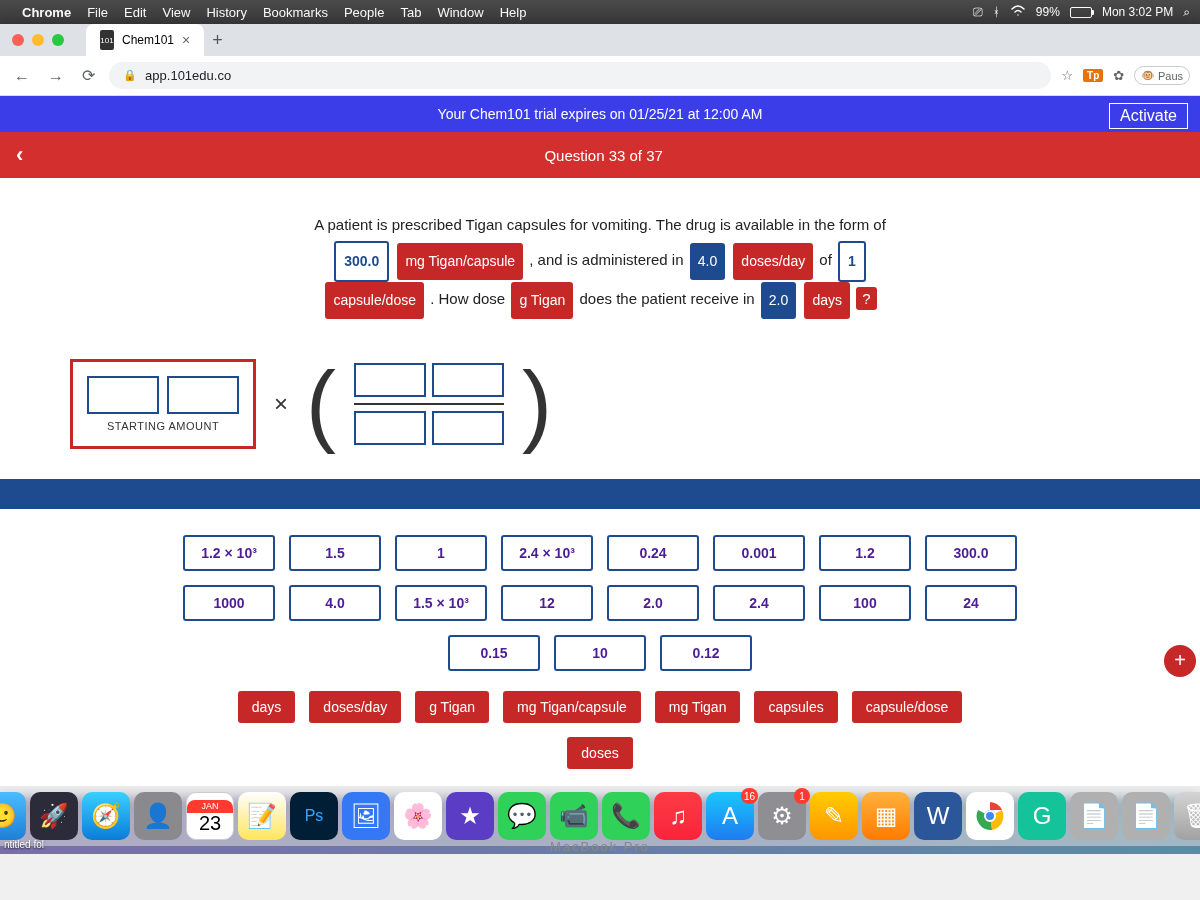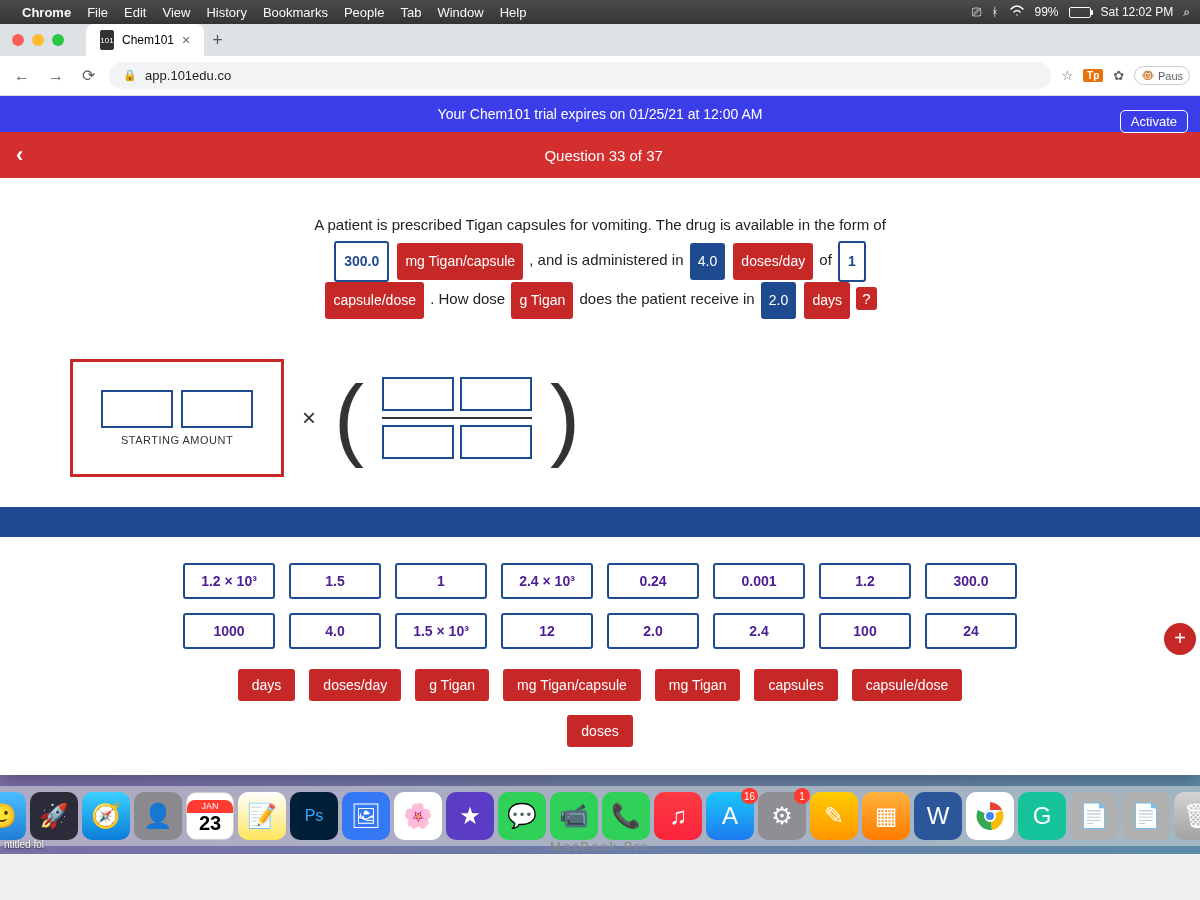--- a/index.html
+++ b/index.html
@@ -114,7 +114,7 @@
     </span>
     <span>99%</span>
     <span class="battery-box"><span class="battery-fill"></span></span>
-    <span>Sat 12:02 PM</span>
+    <span>Mon 3:02 PM</span>
     <span>⌕</span>
   </div>
 </div>

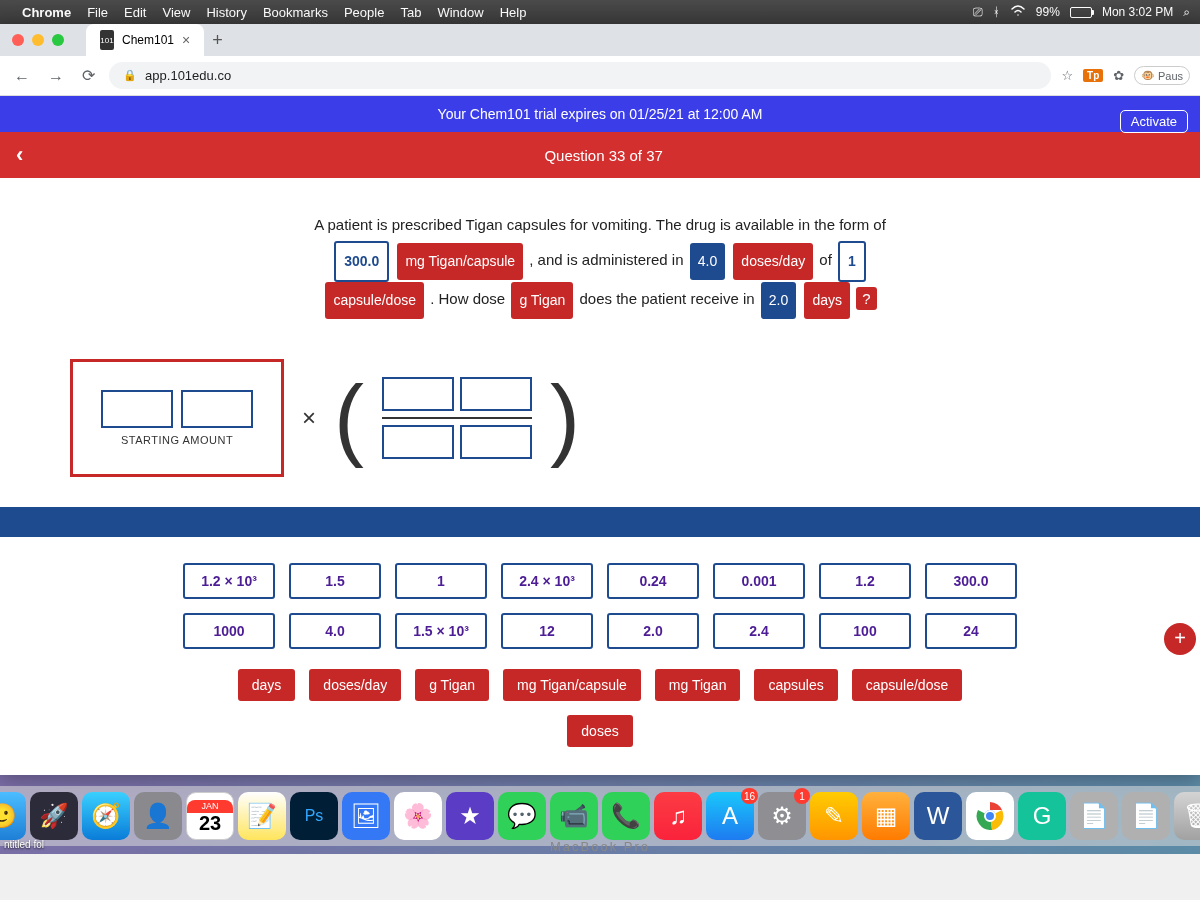--- a/index.html
+++ b/index.html
@@ -37,7 +37,7 @@
 
 
 .trial-banner { background:#3b3ee8; color:#fff; text-align:center; padding:10px; font-size:14px; position:relative; }
-.activate-btn { position:absolute; right:12px; top:7px; border:1px solid #fff; background:transparent; color:#fff; padding:3px 10px; border-radius:5px; font-size:13px;margin-top:7px; }
+.activate-btn { position:absolute; right:12px; top:7px; border:1px solid #fff; background:transparent; color:#fff; padding:3px 10px; border-radius:0; font-size:16px; }
 .question-bar { background:#d32f2f; color:#fff; display:flex; align-items:center; padding:10px 16px; font-size:15px; }
 .back-chev { font-size:22px; font-weight:bold; cursor:pointer; }
 .q-title { flex:1; text-align:center; }

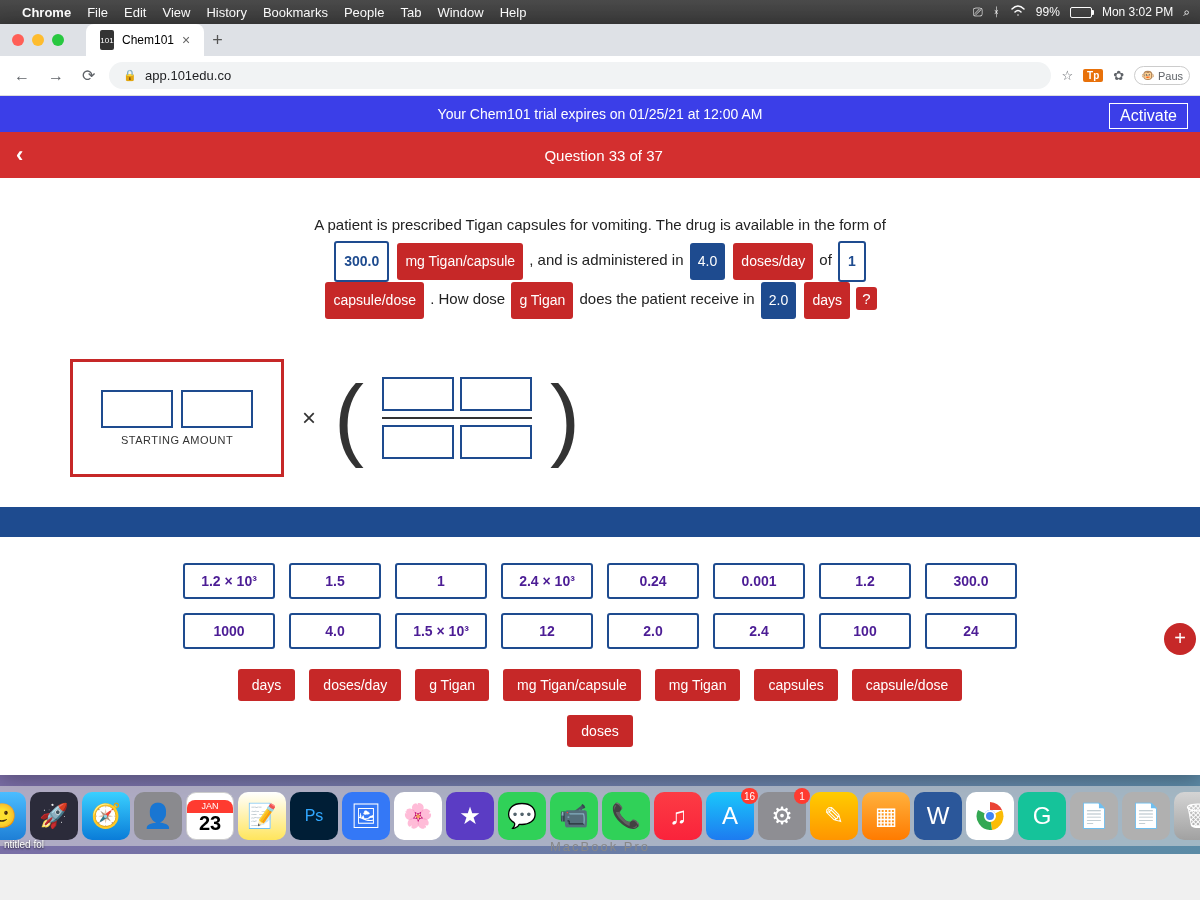--- a/index.html
+++ b/index.html
@@ -51,7 +51,7 @@
 .qmark { background:#c62828; color:#fff; padding:3px 6px; border-radius:3px; }
 
 .work-area { display:flex; align-items:center; gap:18px; padding:40px 30px 20px; }
-.start-box { border:3px solid #c62828; padding:28px; text-align:center; }
+.start-box { border:3px solid #c62828; padding:14px; text-align:center; }
 .start-box .slots { display:flex; gap:8px; margin-bottom:6px; }
 .slot { width:72px; height:38px; border:2px solid #1e4b8f; background:#fff; }
 .start-label { font-size:11px; letter-spacing:0.5px; color:#333; }

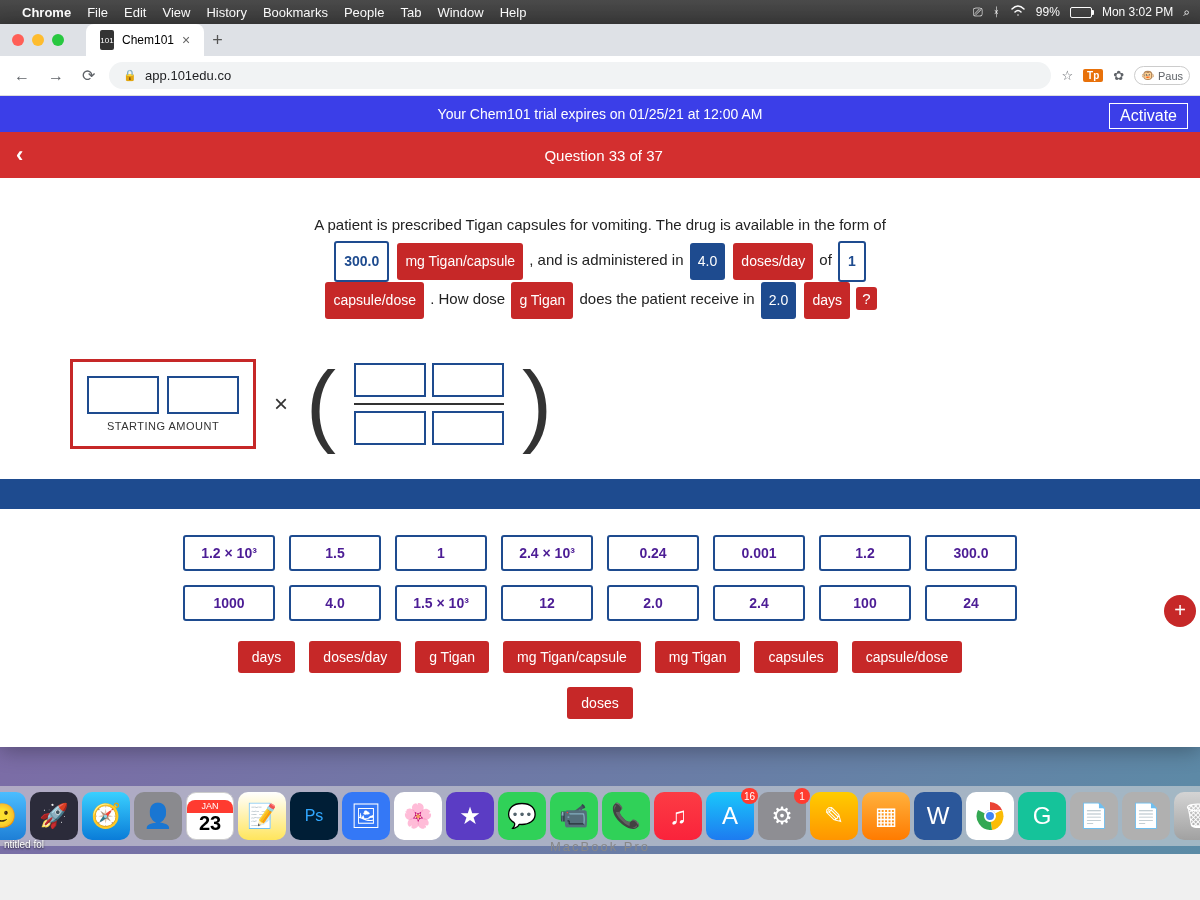--- a/index.html
+++ b/index.html
@@ -231,6 +231,11 @@
       <div class="num-tile">100</div>
       <div class="num-tile">24</div>
     </div>
+    <div class="tile-row">
+      <div class="num-tile">0.15</div>
+      <div class="num-tile">10</div>
+      <div class="num-tile">0.12</div>
+    </div>
     <div class="tile-row" style="margin-top:20px;">
       <div class="unit-tile">days</div>
       <div class="unit-tile">doses/day</div>

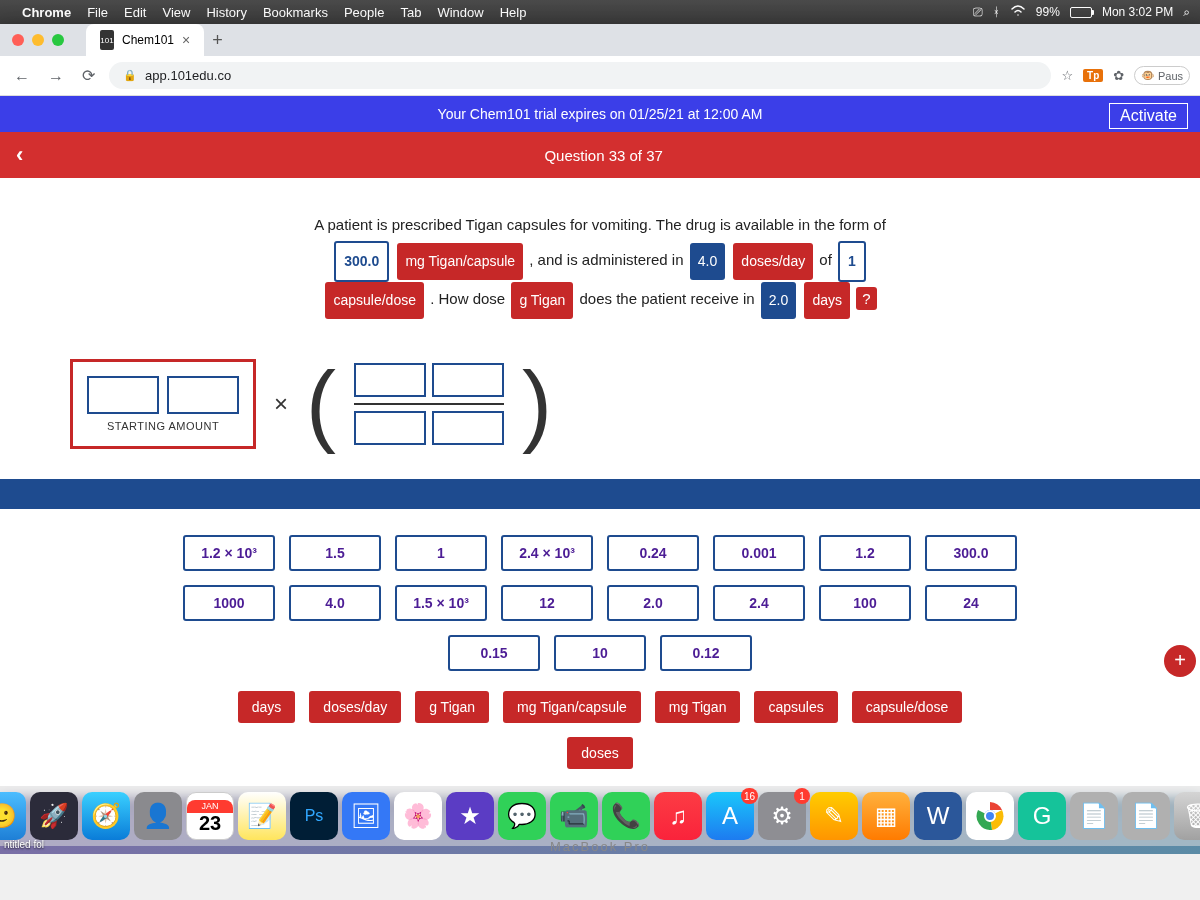--- a/index.html
+++ b/index.html
@@ -75,7 +75,7 @@
 .dock-item { width:48px; height:48px; border-radius:10px; display:flex; align-items:center; justify-content:center; font-size:24px; color:#fff; position:relative; }
 .dock-item .badge { position:absolute; top:-4px; right:-4px; background:#ff3b30; color:#fff; font-size:10px; min-width:16px; height:16px; border-radius:8px; display:flex; align-items:center; justify-content:center; padding:0 3px; }
 .finder{background:linear-gradient(#4bbdff,#1e7fd6);} .rocket{background:#2b2b3a;} .safari{background:linear-gradient(#3ad0ff,#0a7cd8);}
-.contacts{background:#8a8a8e;} .cal{background:#fff;color:#000;flex-direction:column;font-size:9px;line-height:1;border:1px solid #ccc;} .cal .mon{background:#ff3b30;color:#fff;width:100%;text-align:center;padding:2px 0;border-radius:8px 8px 0 0;} .cal .day{font-size:20px;font-weight:700;}
+.contacts{background:#8a8a8e;} .cal{background:#fff;color:#000;flex-direction:column;font-size:9px;line-height:1;border:1px solid #ccc;} .cal .mon{background:#ff3b30;color:#fff;width:100%;text-align:center;padding:2px 0;border-radius:8px 8px 0 0;} .cal .day{font-size:20px;font-weight:400;}
 .notes{background:linear-gradient(#fff,#ffe55c);} .photoshop{background:#001e36;color:#31a8ff;font-weight:normal;font-size:16px;}
 .preview{background:#3478f6;} .photos{background:#fff;} .imovie{background:#5b3cc4;} .messages{background:#30d158;}
 .facetime{background:#30d158;} .phone{background:#30d158;} .music{background:linear-gradient(#fc3c44,#fa233b);}

